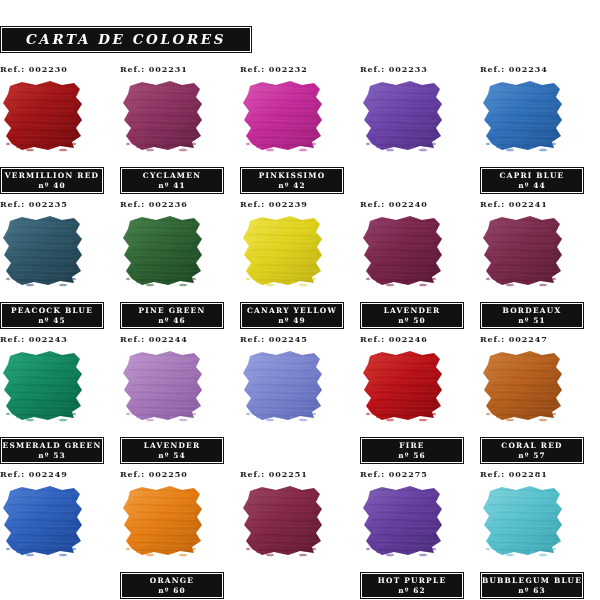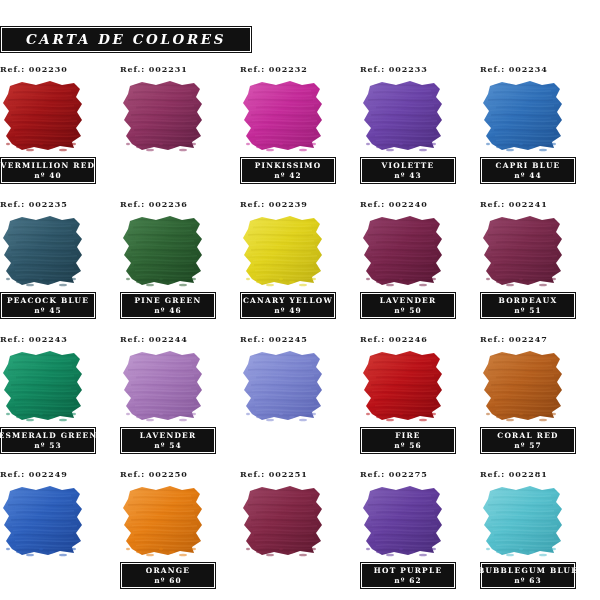--- a/index.html
+++ b/index.html
@@ -79,8 +79,8 @@
 
   
   .plate {
-    margin-top: 5px;
-    width: 96px;
+    margin-top: 15px;
+    width: 104px;
     height: 27px;
     background: #111111;
     box-shadow: inset 0 0 0 1px #111, inset 0 0 0 2px #ffffff, inset 0 0 0 3px #111;

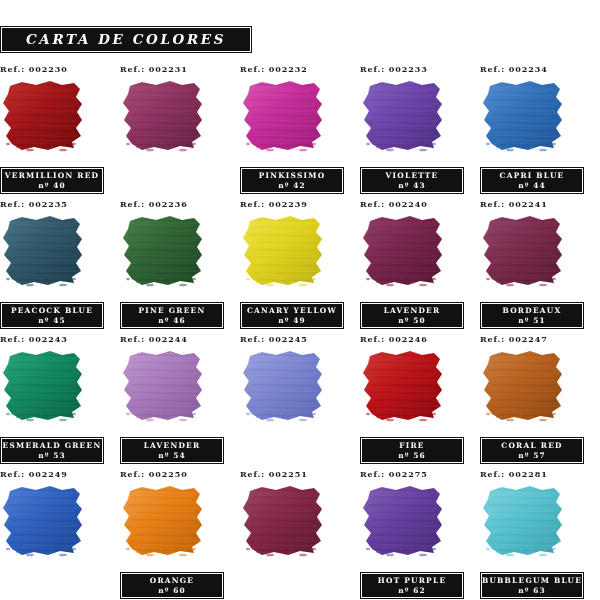--- a/index.html
+++ b/index.html
@@ -230,6 +230,10 @@
           <ellipse cx="74" cy="64" rx="2" ry="1.3" fill="#8d3260" opacity="0.55"></ellipse>
         </svg>
       </div>
+      <div class="plate">
+        <div class="plate-name">CYCLAMEN</div>
+        <div class="plate-num">nº 41</div>
+      </div>
     </div>
     <div class="cell">
       <div class="ref">Ref.: 002232</div>

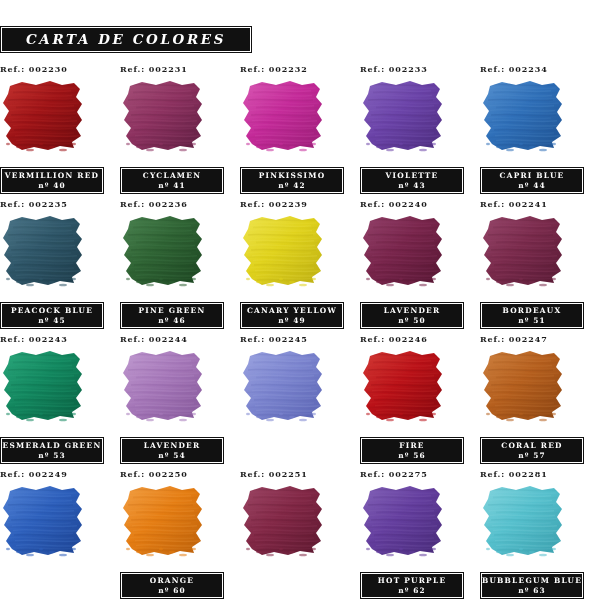--- a/index.html
+++ b/index.html
@@ -344,10 +344,6 @@
           <ellipse cx="74" cy="64" rx="2" ry="1.3" fill="#6b43a8" opacity="0.55"></ellipse>
         </svg>
       </div>
-      <div class="plate">
-        <div class="plate-name">VIOLETTE</div>
-        <div class="plate-num">nº 43</div>
-      </div>
     </div>
     <div class="cell">
       <div class="ref">Ref.: 002234</div>

